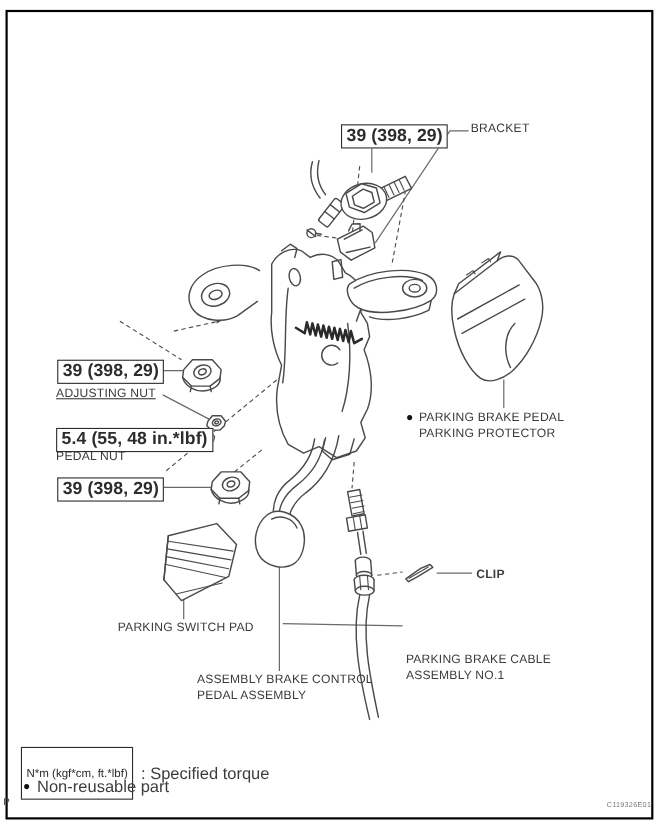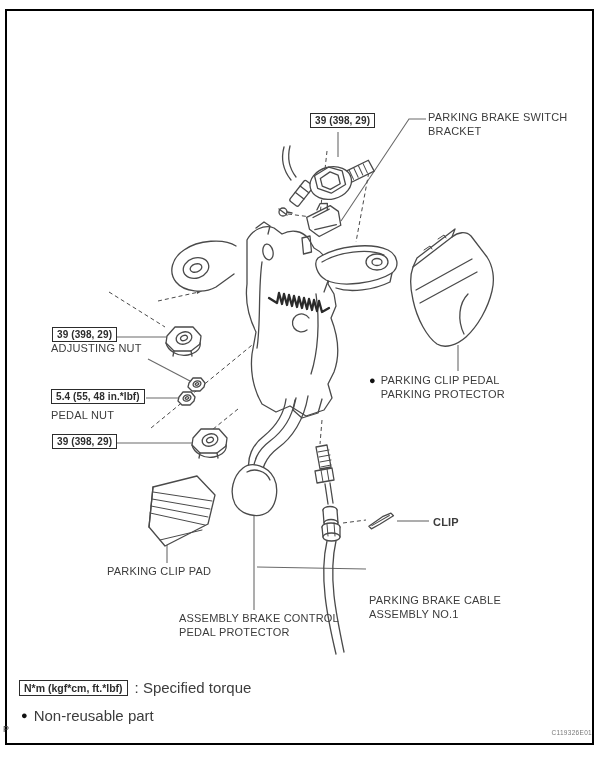--- a/index.html
+++ b/index.html
@@ -8,7 +8,7 @@
   .frame{position:absolute;left:5px;top:9px;width:589px;height:736px;border:2px solid #000;box-sizing:border-box;}
   svg.art{position:absolute;left:0;top:0;}
   .lbl{position:absolute;font-size:11px;line-height:13.5px;letter-spacing:.2px;white-space:nowrap;color:#3c3c3c;}
-  .torque{position:absolute;font-size:10px;font-weight:bold;color:#2c2c2c;border:1.5px solid #2c2c2c;background:#fff;padding:1px 4px 1px 4px;white-space:nowrap;letter-spacing:.1px;}
+  .torque{position:absolute;font-size:16px;font-weight:bold;color:#2c2c2c;border:1.5px solid #2c2c2c;background:#fff;padding:1px 4px 1px 4px;white-space:nowrap;letter-spacing:.1px;}
   .two-line div{white-space:nowrap;}
   .bullet-label{display:flex;gap:5px;align-items:flex-start;}
   .bullet{font-size:11px;line-height:13px;color:#111;}

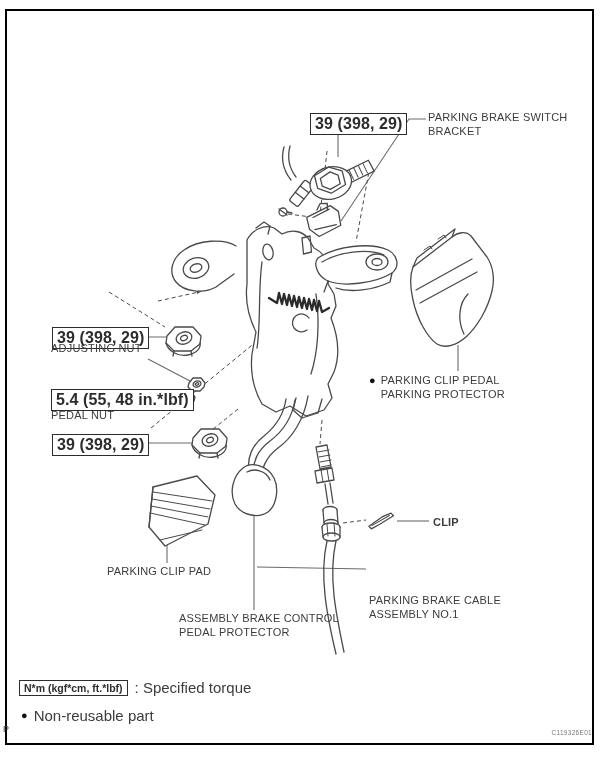--- a/index.html
+++ b/index.html
@@ -176,7 +176,6 @@
   <div class="torque" style="left:310px;top:113px;">39 (398, 29)</div>
 
   <div class="lbl two-line" style="left:428px;top:111px;">
-    <div>PARKING BRAKE SWITCH</div>
     <div>BRACKET</div>
   </div>
 

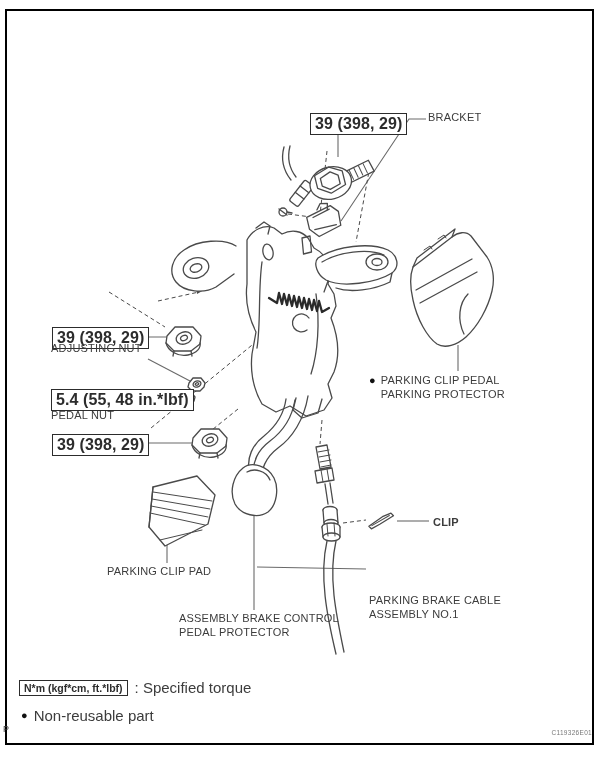--- a/index.html
+++ b/index.html
@@ -180,7 +180,7 @@
   </div>
 
   <div class="torque" style="left:52px;top:327px;">39 (398, 29)</div>
-  <div class="lbl" style="left:51px;top:342px;">ADJUSTING NUT</div>
+  <div class="lbl" style="left:51px;top:352px;text-decoration:underline;">ADJUSTING NUT</div>
   <div class="torque" style="left:51px;top:389px;">5.4 (55, 48 in.*lbf)</div>
   <div class="lbl" style="left:51px;top:409px;">PEDAL NUT</div>
   <div class="torque" style="left:52px;top:434px;">39 (398, 29)</div>

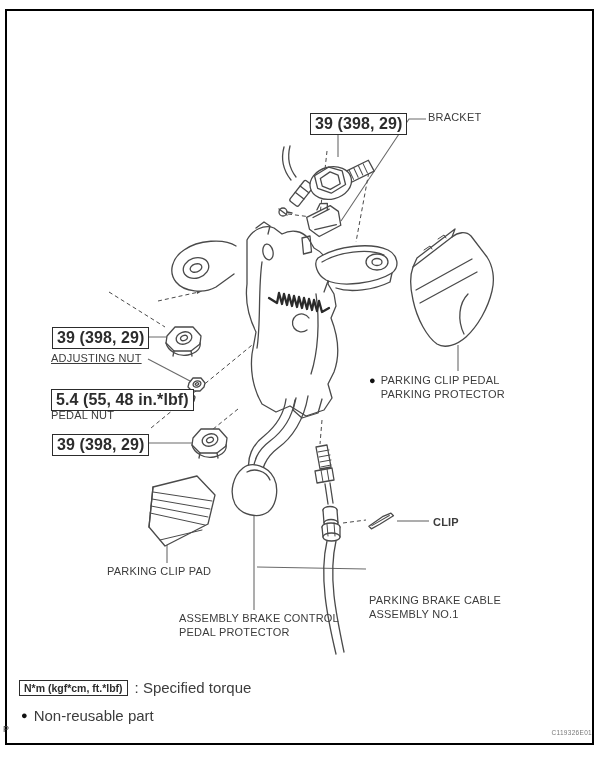--- a/index.html
+++ b/index.html
@@ -188,7 +188,7 @@
   <div class="lbl bullet-label" style="left:369px;top:374px;">
     <span class="bullet">●</span>
     <span class="two-line">
-      <div>PARKING CLIP PEDAL</div>
+      <div>PARKING BRAKE PEDAL</div>
       <div>PARKING PROTECTOR</div>
     </span>
   </div>

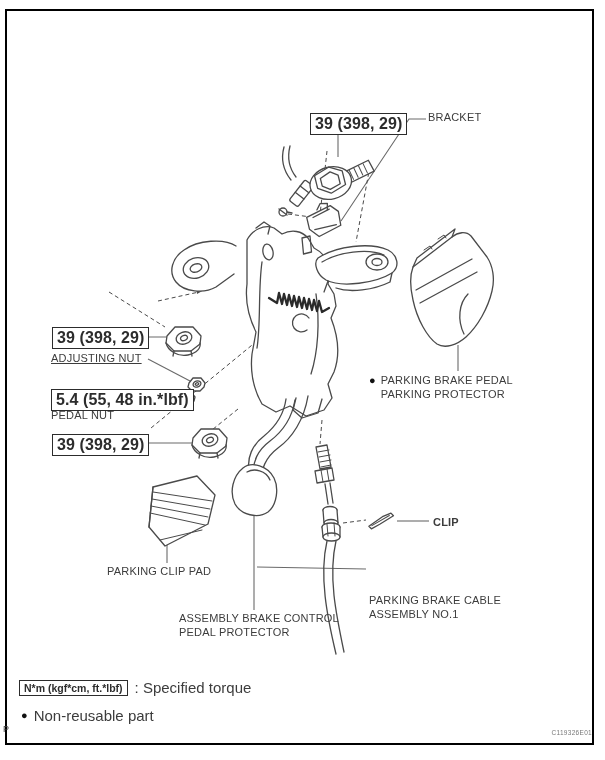--- a/index.html
+++ b/index.html
@@ -194,7 +194,7 @@
   </div>
 
   <div class="lbl" style="left:433px;top:516px;font-weight:bold;">CLIP</div>
-  <div class="lbl" style="left:107px;top:565px;">PARKING CLIP PAD</div>
+  <div class="lbl" style="left:107px;top:565px;">PARKING SWITCH PAD</div>
 
   <div class="lbl two-line" style="left:369px;top:562px;margin-top:32px;">
     <div>PARKING BRAKE CABLE</div>

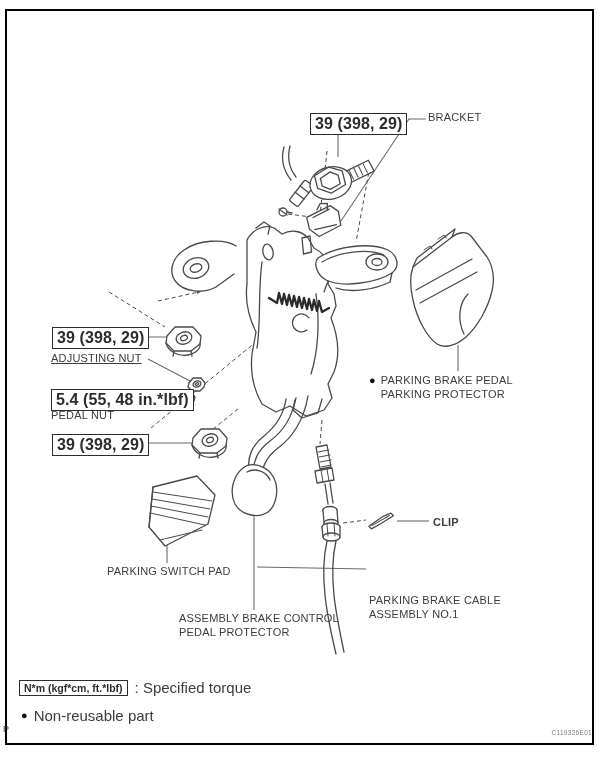--- a/index.html
+++ b/index.html
@@ -203,7 +203,7 @@
 
   <div class="lbl two-line" style="left:179px;top:612px;">
     <div>ASSEMBLY BRAKE CONTROL</div>
-    <div>PEDAL PROTECTOR</div>
+    <div>PEDAL ASSEMBLY</div>
   </div>
 
   <div class="legend-row1">

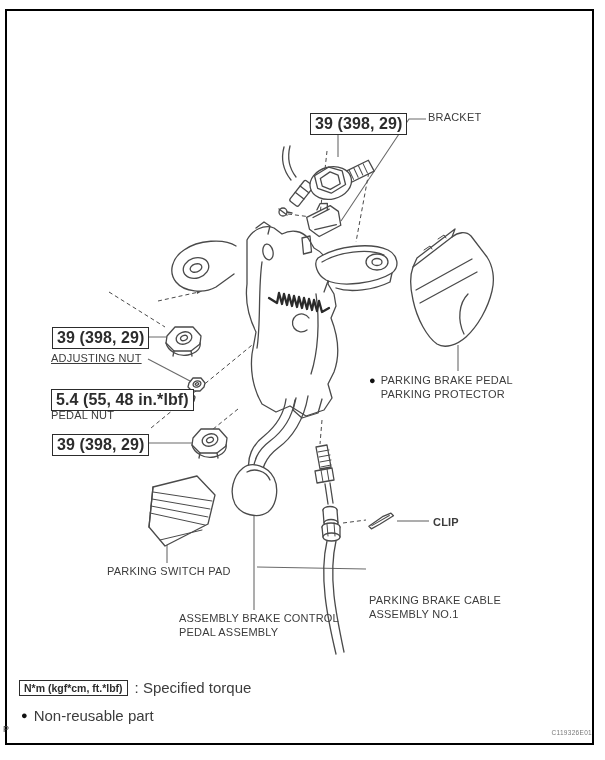--- a/index.html
+++ b/index.html
@@ -13,7 +13,7 @@
   .bullet-label{display:flex;gap:5px;align-items:flex-start;}
   .bullet{font-size:11px;line-height:13px;color:#111;}
   .legend-row1{position:absolute;left:19px;top:679px;display:flex;align-items:center;gap:7px;}
-  .legend-box{font-size:10.5px;font-weight:bold;color:#2c2c2c;border:1.5px solid #2c2c2c;padding:1px 4px;background:#fff;white-space:nowrap;}
+  .legend-box{font-size:10.5px;font-weight:normal;color:#2c2c2c;border:1.5px solid #2c2c2c;padding:17px 4px;background:#fff;white-space:nowrap;}
   .legend-text{font-size:15px;color:#3c3c3c;white-space:nowrap;}
   .legend-row2{position:absolute;left:21px;top:707px;display:flex;align-items:center;gap:6px;}
   .page-letter{position:absolute;left:3px;top:724px;font-size:9px;color:#444;}

